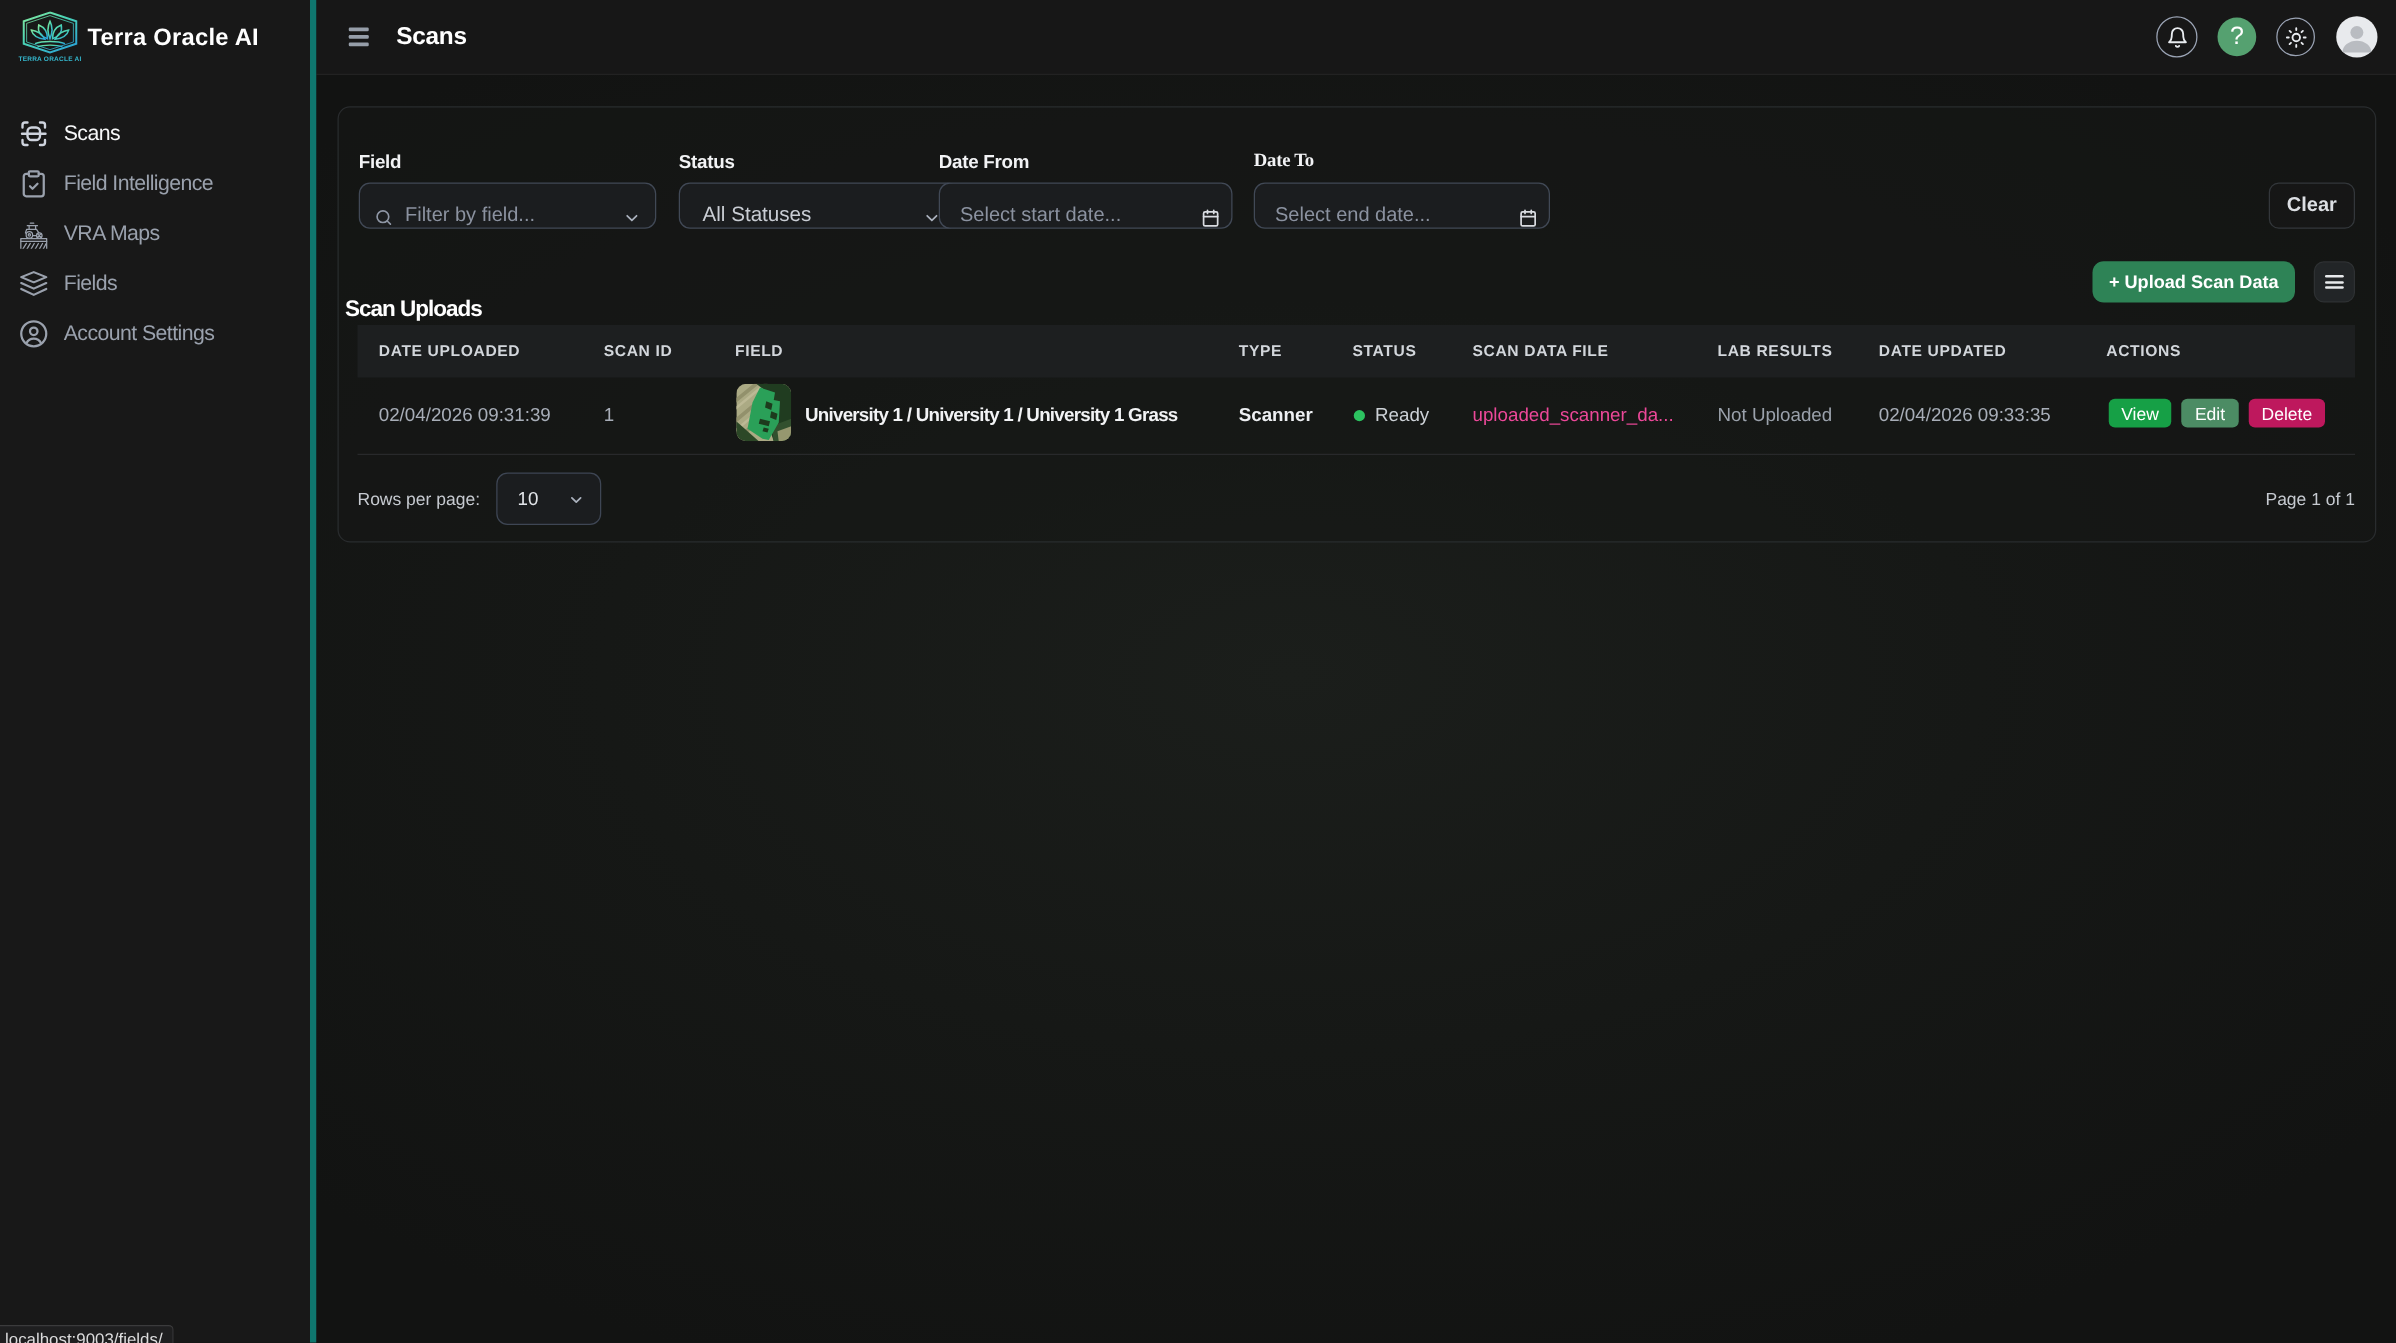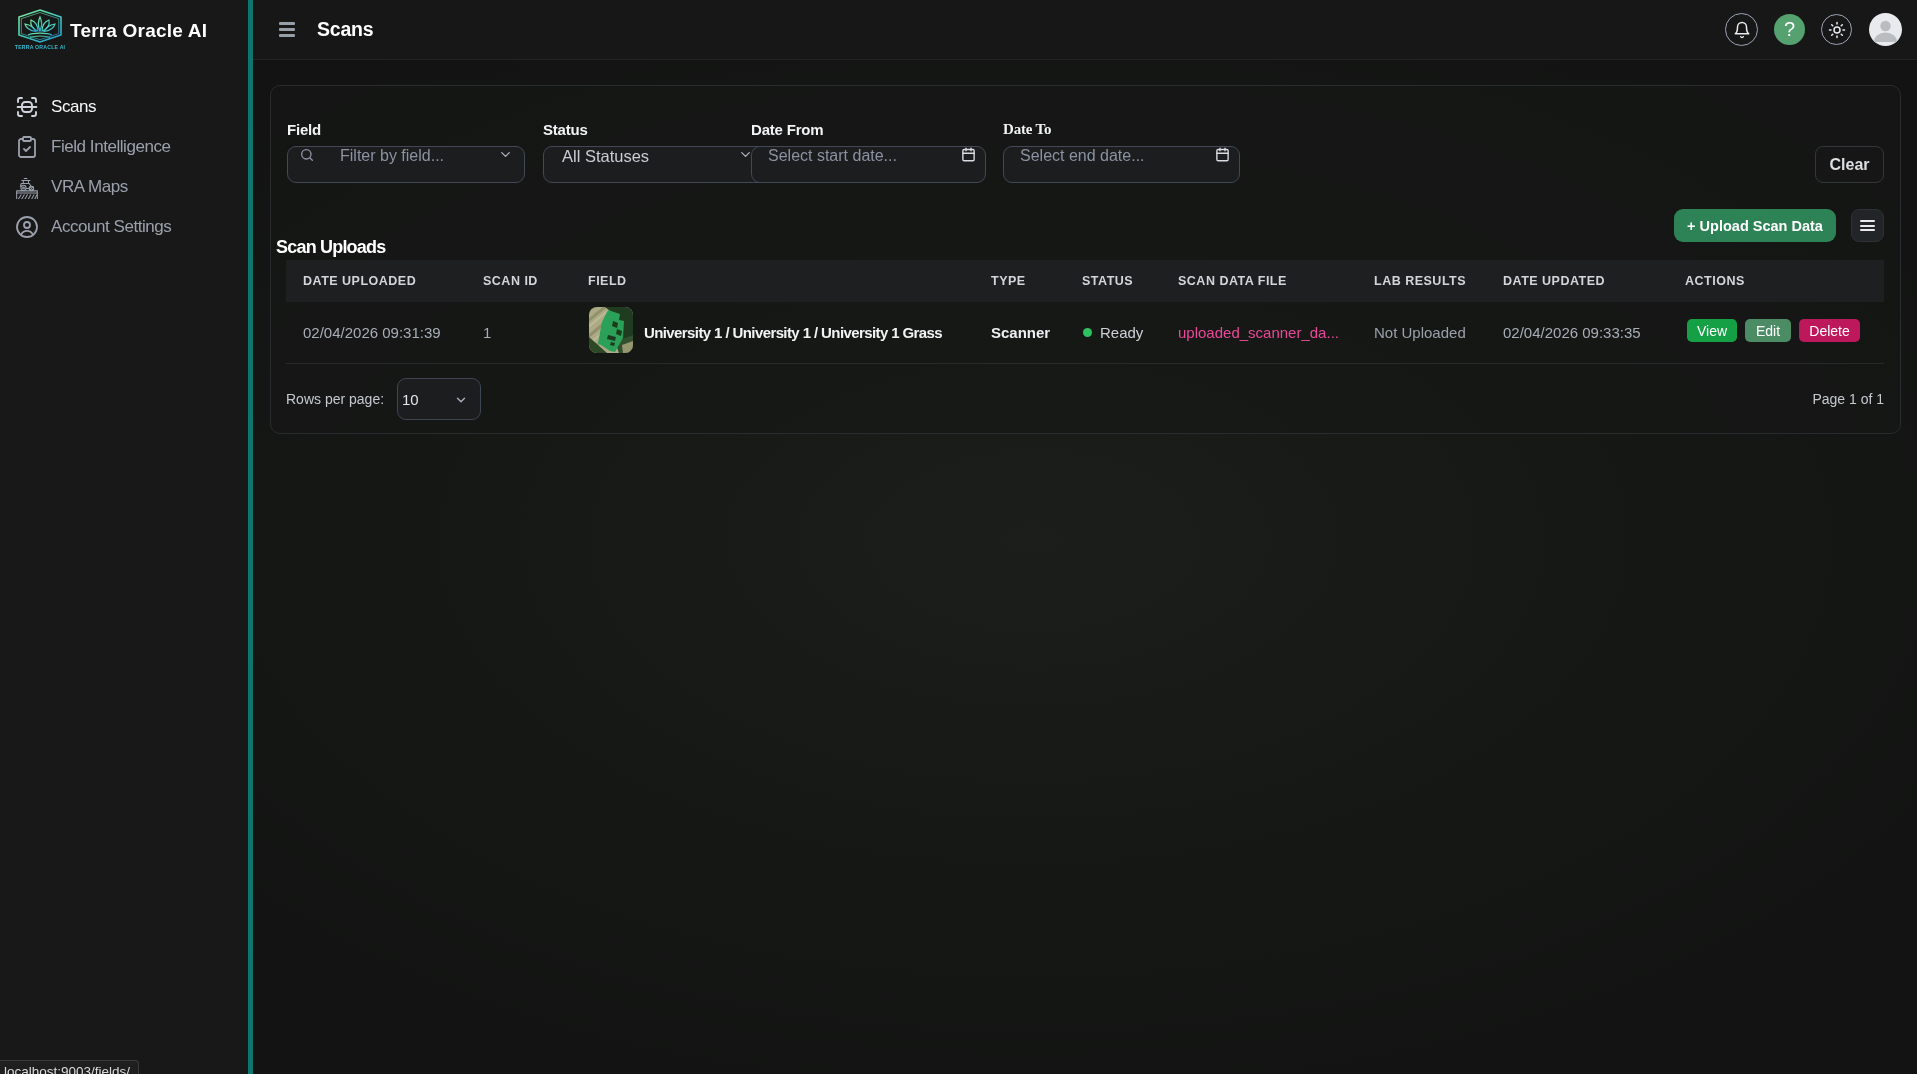--- a/index.html
+++ b/index.html
@@ -35,8 +35,8 @@
     background:rgba(21,23,22,0.55); border:1px solid #292c2e; border-radius:10px; }
   .flabel { position:absolute; top:121px; color:#f2f3f5; font-size:15px; font-weight:bold; letter-spacing:-0.2px; }
   .finput { position:absolute; top:146px; height:37px; background:#1b1d1f;
-    border:1px solid #414956; border-radius:9px; display:flex; align-items:flex-start;
-    color:#8b92a0; font-size:16px;gap:16px; }
+    border:1px solid #414956; border-radius:9px; display:flex; align-items:flex-end;
+    color:#8b92a0; font-size:16px; }
   .ph { color:#8b92a0; }
 
   #clearBtn { position:absolute; left:1815px; top:146px; width:69px; height:37px;

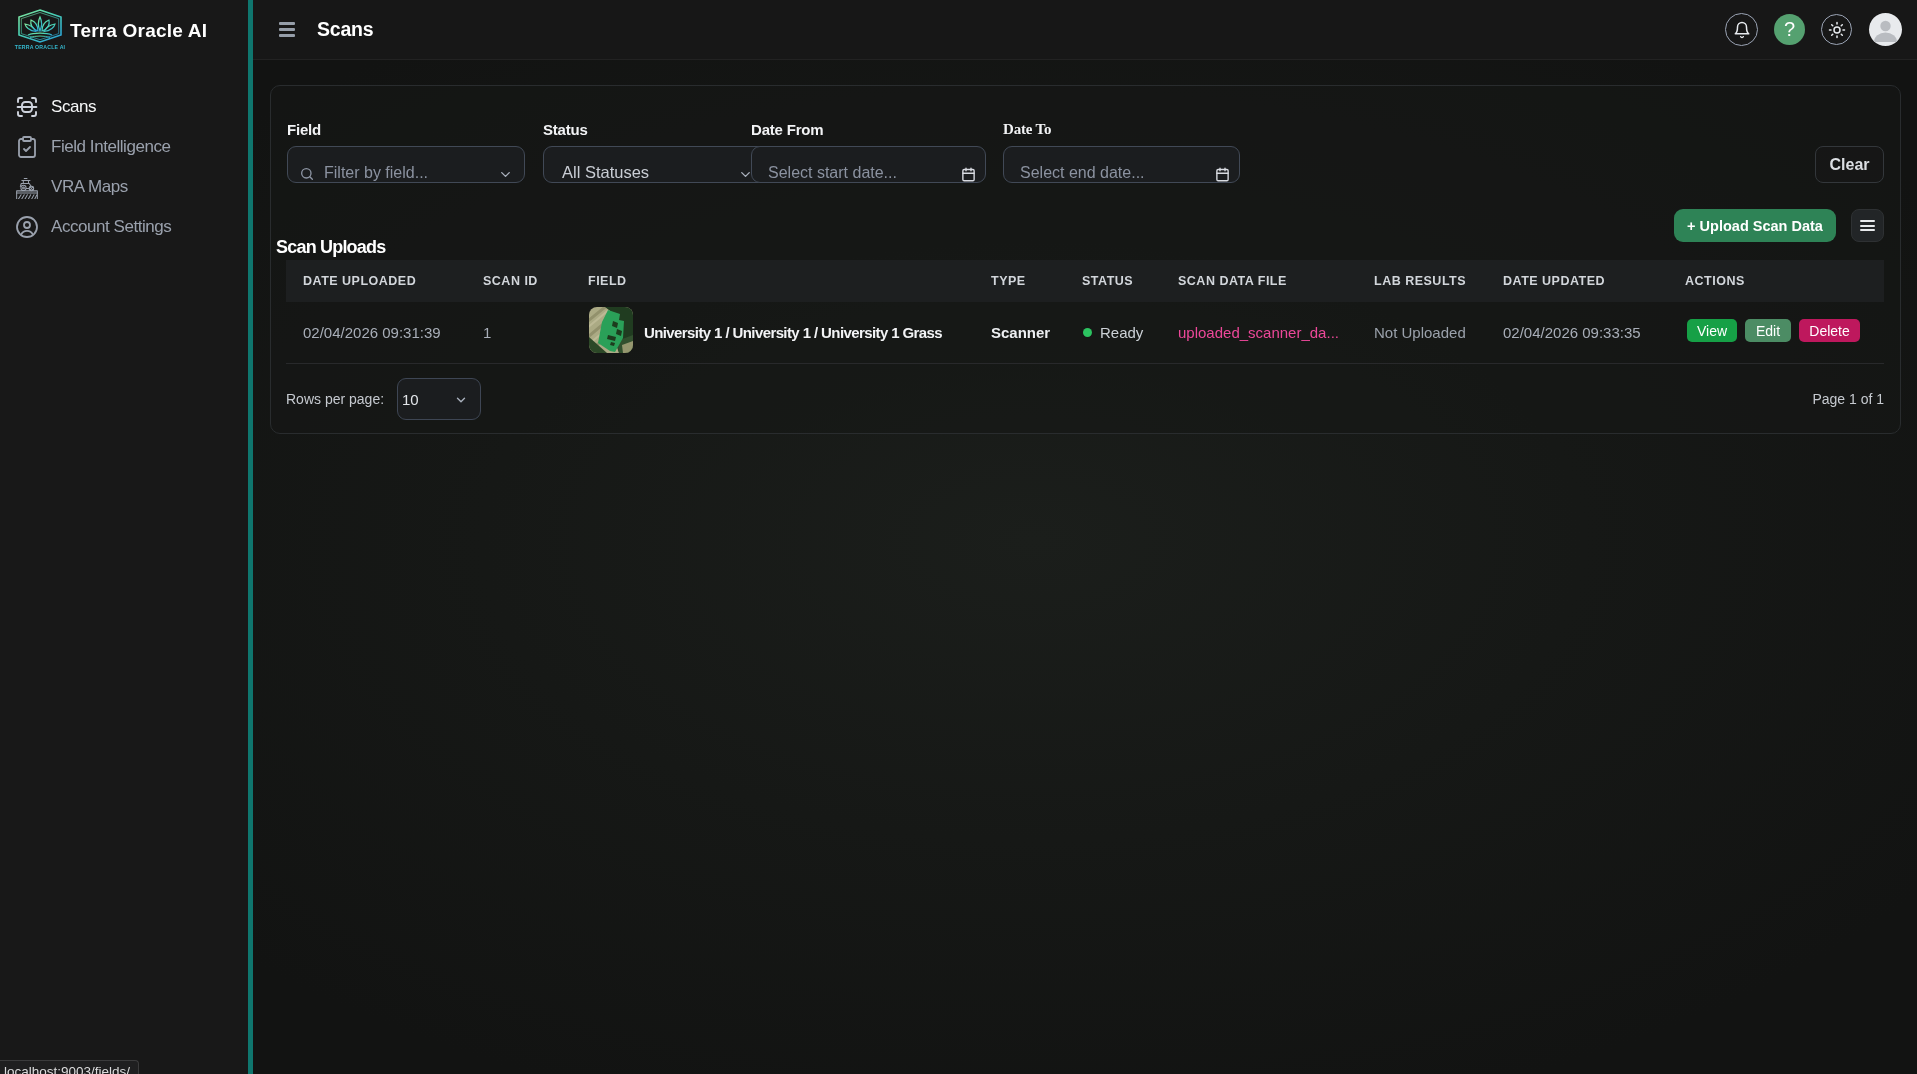--- a/index.html
+++ b/index.html
@@ -139,6 +139,14 @@
     </div>
     <div class="navitem">
       <svg class="nicon" viewBox="0 0 24 24" fill="none" stroke="#9aa1ad" stroke-width="1.8" stroke-linecap="round" stroke-linejoin="round">
+        <path d="M12 2 2 7l10 5 10-5-10-5Z" transform="translate(0,1) scale(1,0.82)"></path>
+        <path d="m2 12 10 5 10-5" transform="translate(0,0.6) scale(1,0.9)"></path>
+        <path d="m2 17 10 5 10-5" transform="translate(0,0) scale(1,0.95)"></path>
+      </svg>
+      <span>Fields</span>
+    </div>
+    <div class="navitem">
+      <svg class="nicon" viewBox="0 0 24 24" fill="none" stroke="#9aa1ad" stroke-width="1.8" stroke-linecap="round" stroke-linejoin="round">
         <circle cx="12" cy="12" r="10"></circle>
         <circle cx="12" cy="10" r="3"></circle>
         <path d="M6.2 19.4a6.5 6.5 0 0 1 11.6 0"></path>

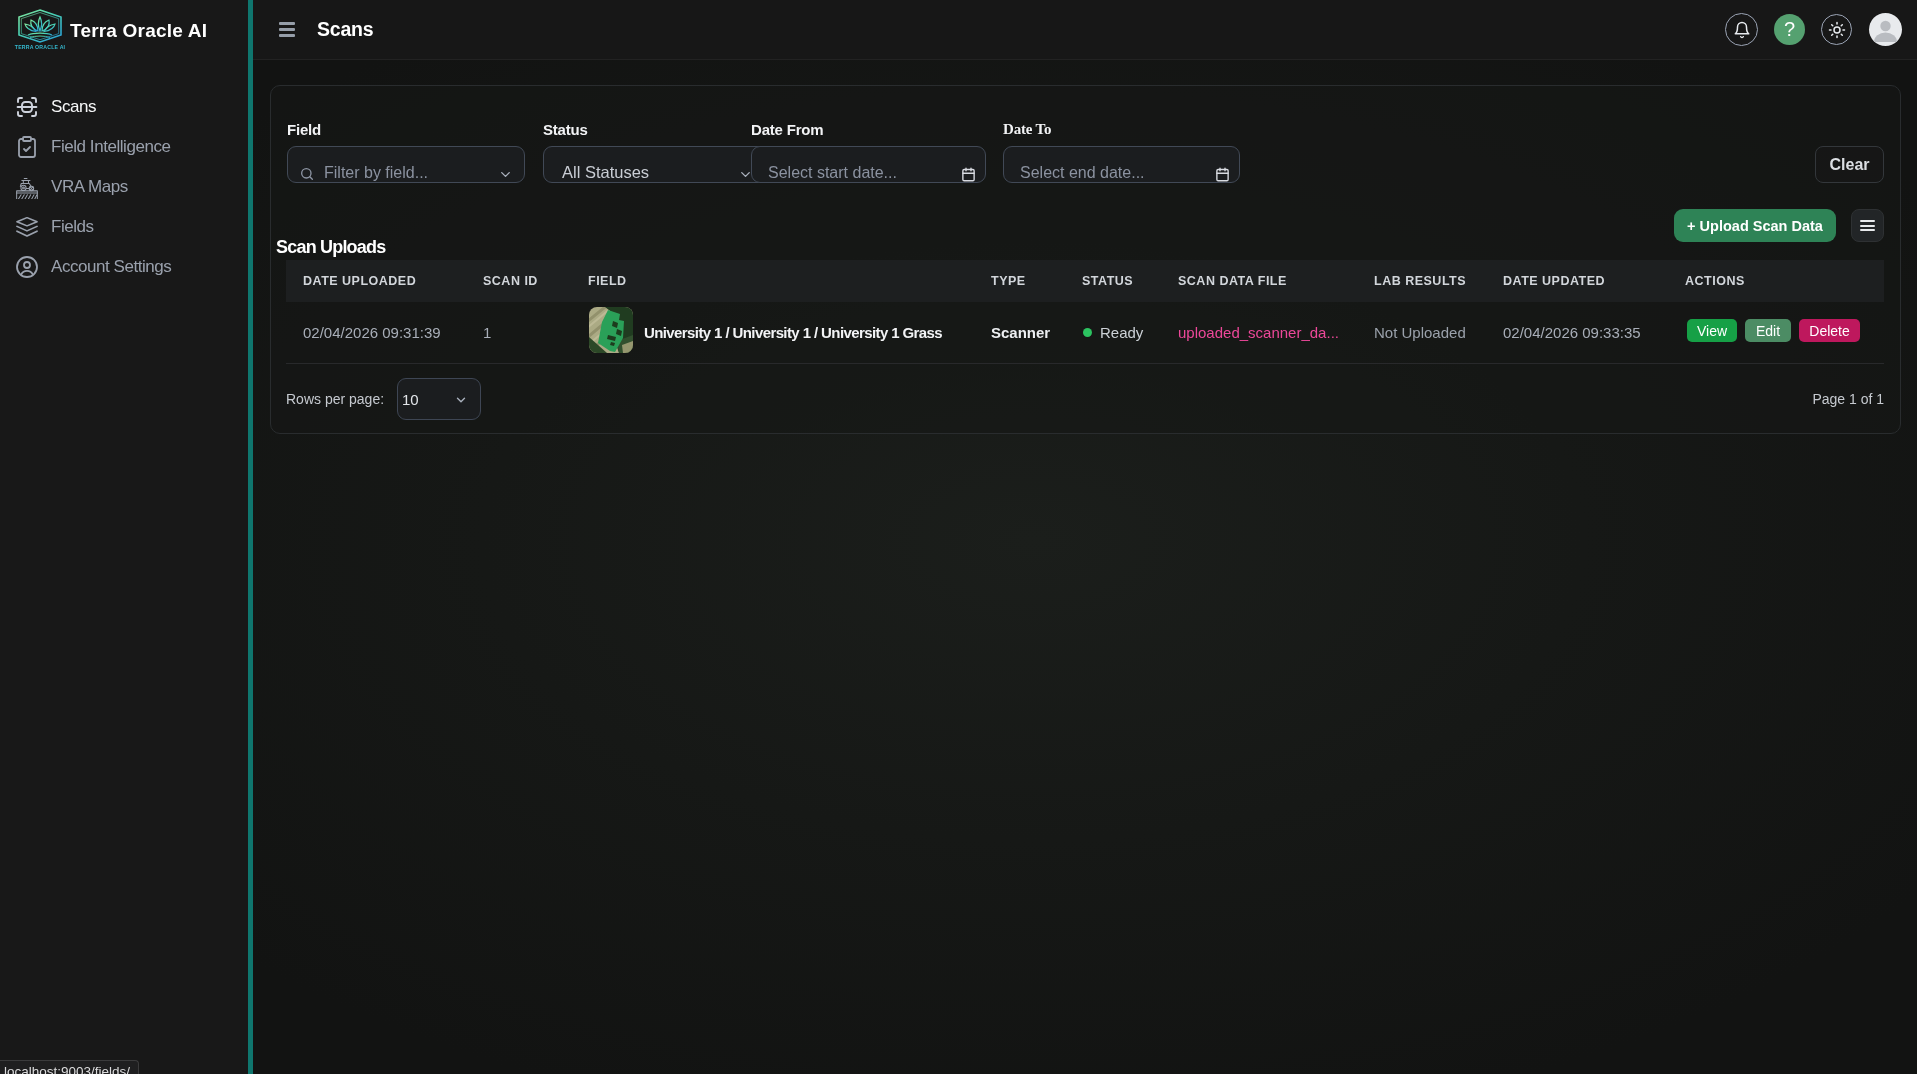--- a/index.html
+++ b/index.html
@@ -283,7 +283,7 @@
   <div id="pagerow">
     <span style="position:absolute; left:0; top:14px;">Rows per page:</span>
     <div id="rpp">
-      <span style="margin-left:4px;">10</span>
+      <span style="margin-left:16px;">10</span>
       <svg style="position:absolute; right:12px; top:14px;" width="14" height="14" viewBox="0 0 24 24" fill="none" stroke="#aab1bd" stroke-width="2.4" stroke-linecap="round" stroke-linejoin="round">
         <path d="m6 9 6 6 6-6"></path>
       </svg>

